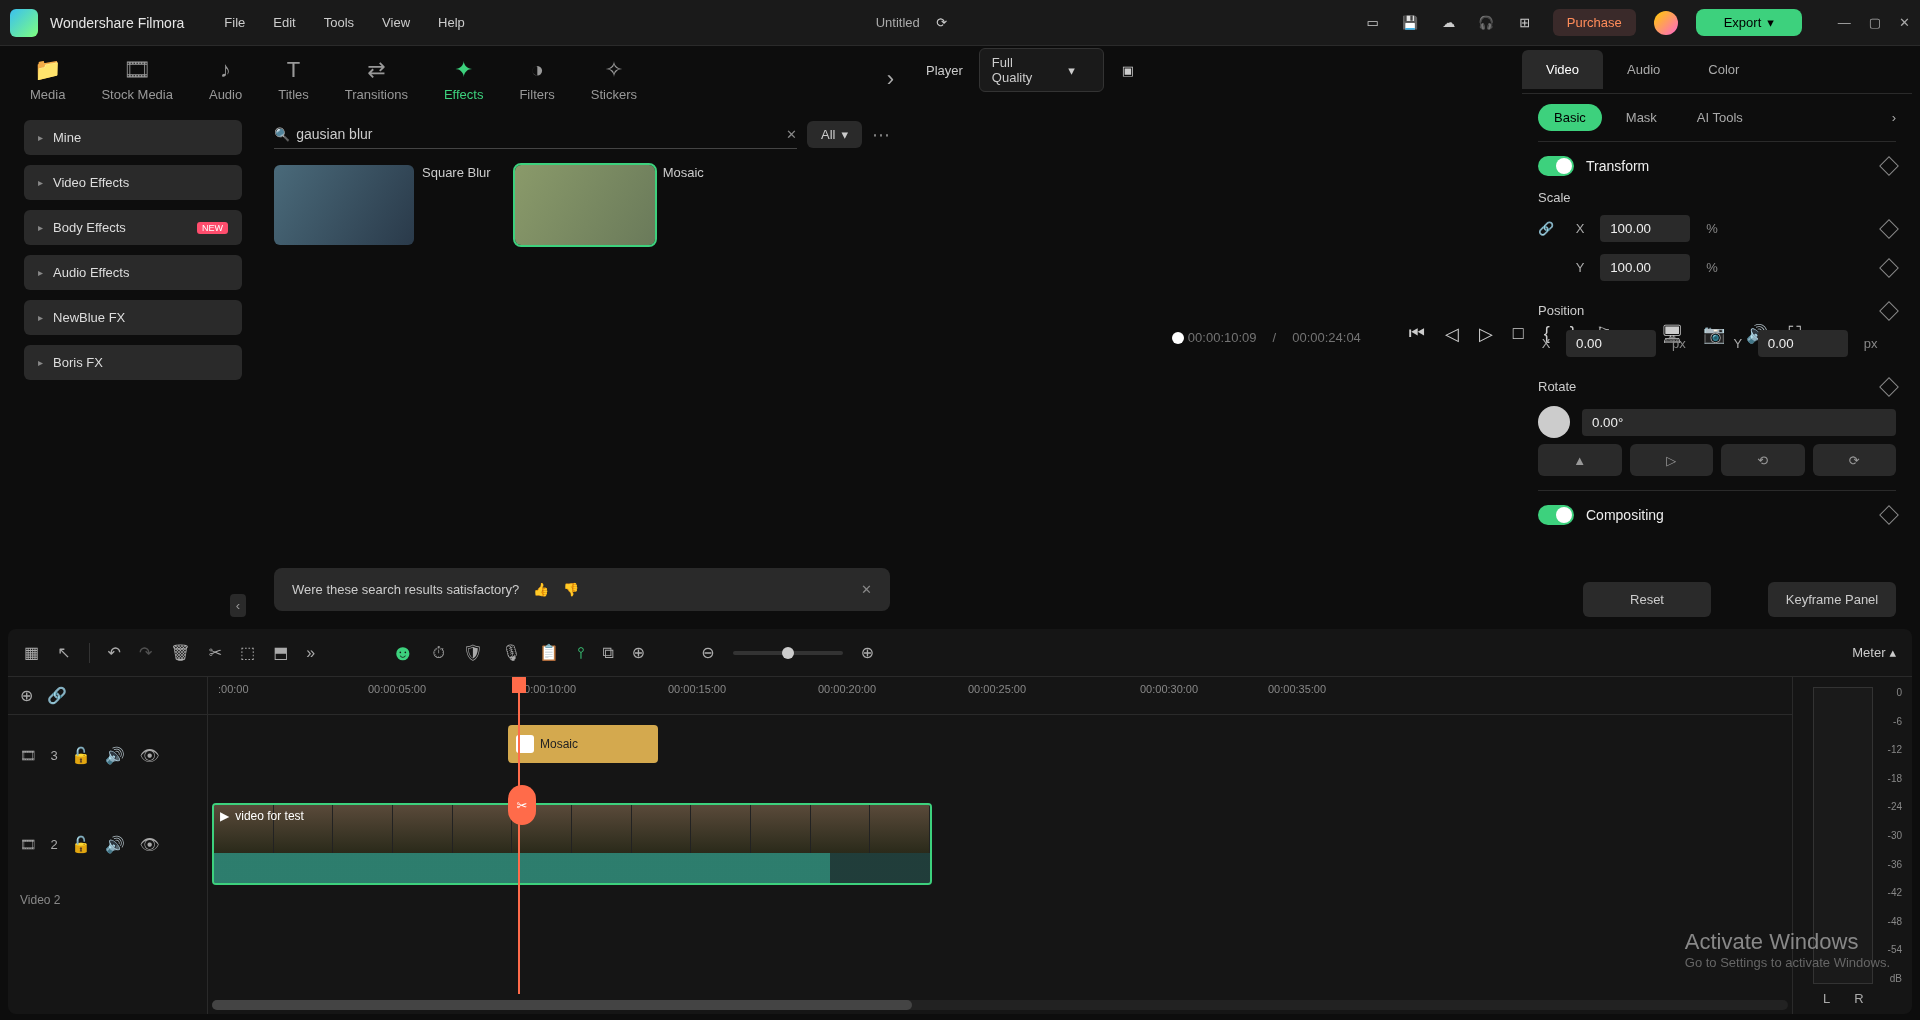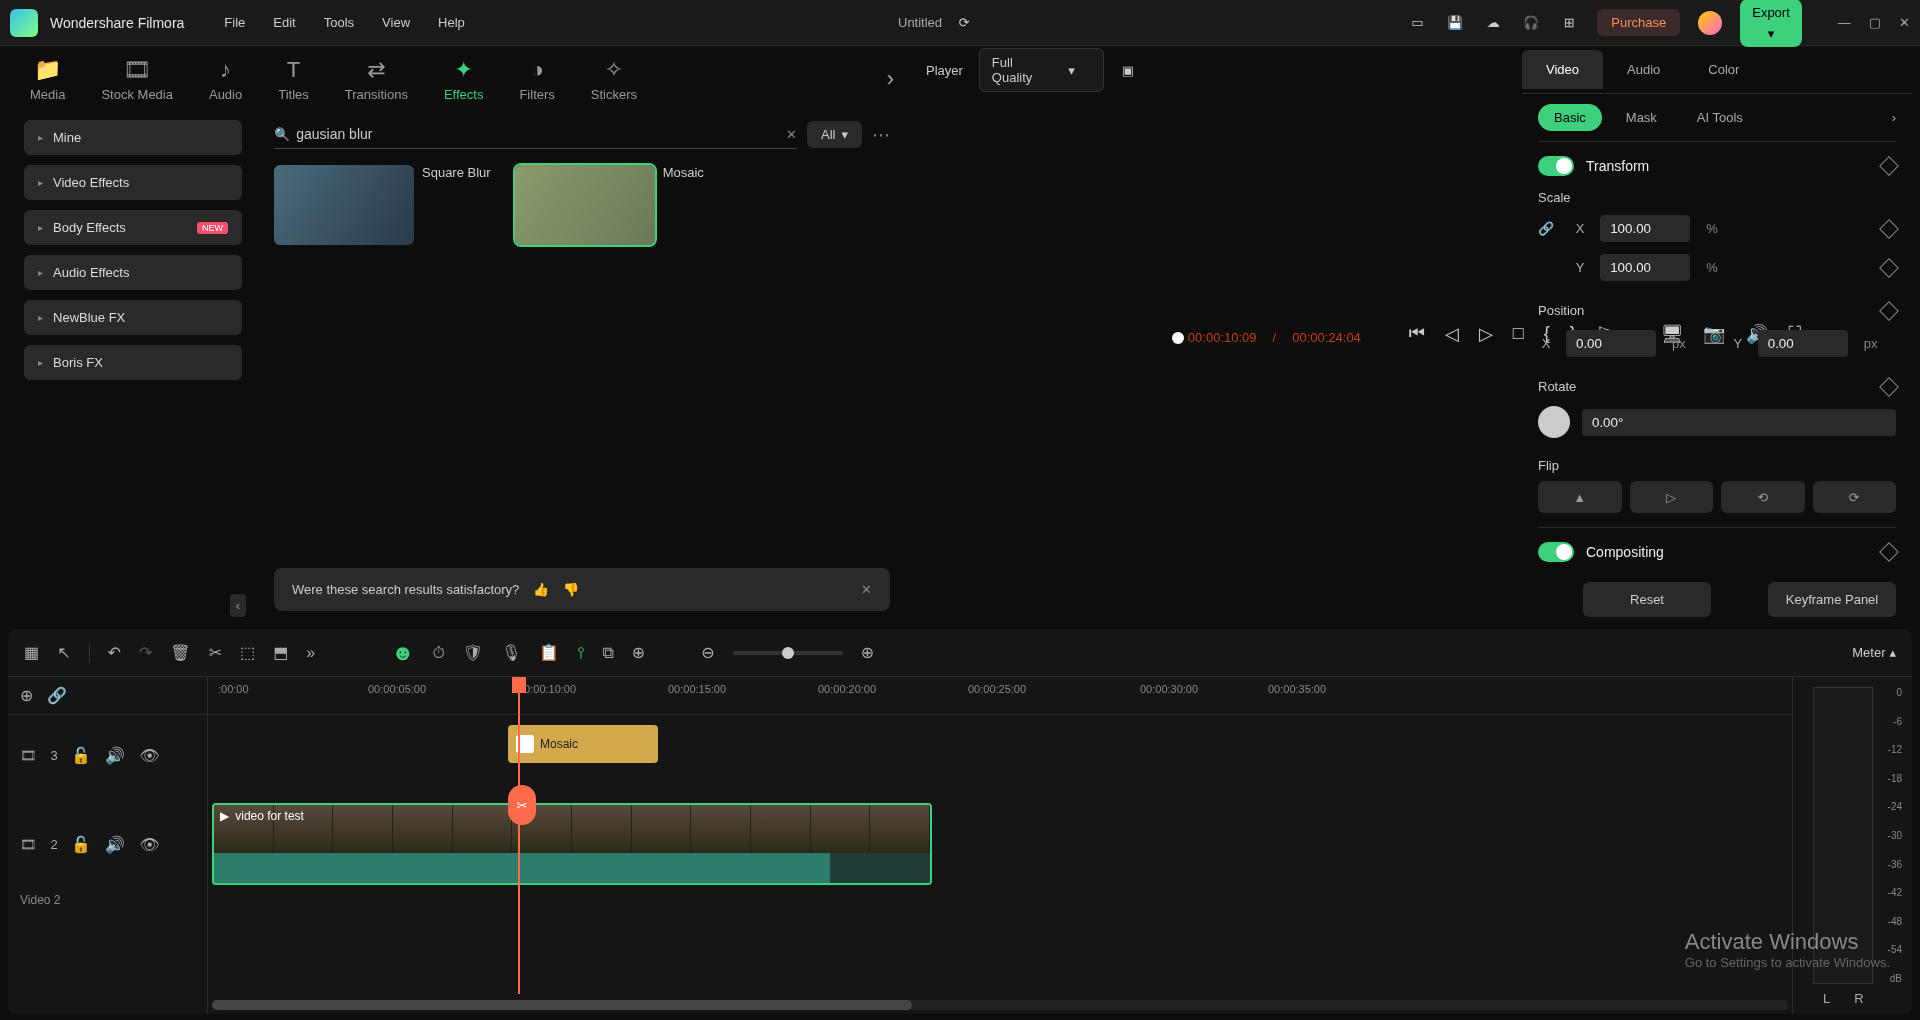--- a/index.html
+++ b/index.html
@@ -16,7 +16,7 @@
 .icon-btn { width: 20px; height: 20px; display: flex; align-items: center; justify-content: center; color: #ccc; cursor: pointer; }
 .purchase-btn { background: #3a2a2a; color: #ff8c5a; padding: 6px 14px; border-radius: 6px; cursor: pointer; }
 .avatar { width: 24px; height: 24px; border-radius: 50%; background: linear-gradient(135deg, #ffcc00, #ff66cc); }
-.export-btn { background: #3dd17d; color: #000; padding: 6px 12px; border-radius: 8px; display: flex; align-items: center; gap: 6px; cursor: pointer; flex-direction: column; }
+.export-btn { background: #3dd17d; color: #000; padding: 6px 28px; border-radius: 8px; display: flex; align-items: center; gap: 6px; cursor: pointer; }
 .winctrl { display: flex; gap: 18px; margin-left: 18px; color: #aaa; }
 
 

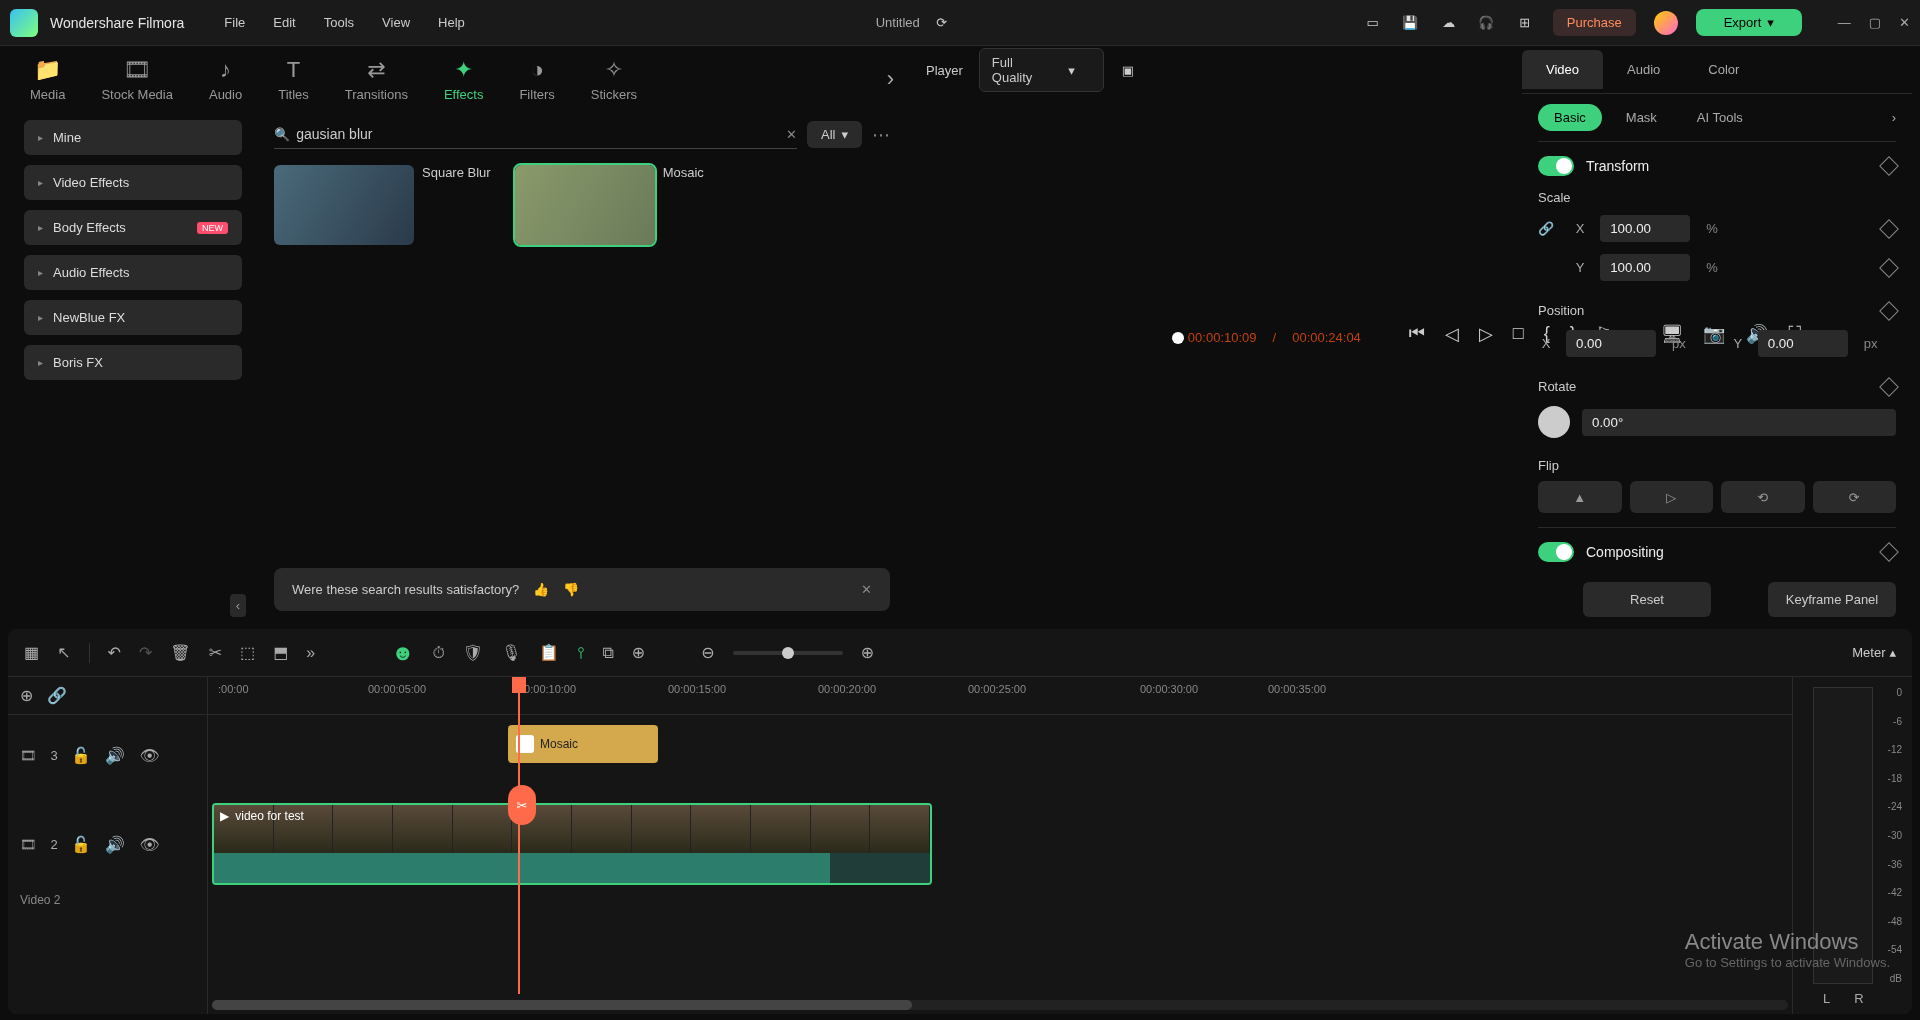--- a/index.html
+++ b/index.html
@@ -60,7 +60,7 @@
 .progtrack { flex: 1; height: 4px; background: #333; border-radius: 2px; position: relative; }
 .progfill { position: absolute; height: 100%; width: 42%; background: #3dd17d; border-radius: 2px; }
 .proghandle { position: absolute; top: -4px; left: 42%; width: 12px; height: 12px; background: #fff; border-radius: 50%; }
-.timecode { color: #c2410c; font-size: 13px; }
+.timecode { color: #737373; font-size: 13px; }
 .playerctrls { padding: 8px 24px 16px; display: flex; align-items: center; gap: 20px; justify-content: center; }
 .playerctrls .spacer { flex: 1; }
 .pctrl { color: #ccc; cursor: pointer; font-size: 18px; }

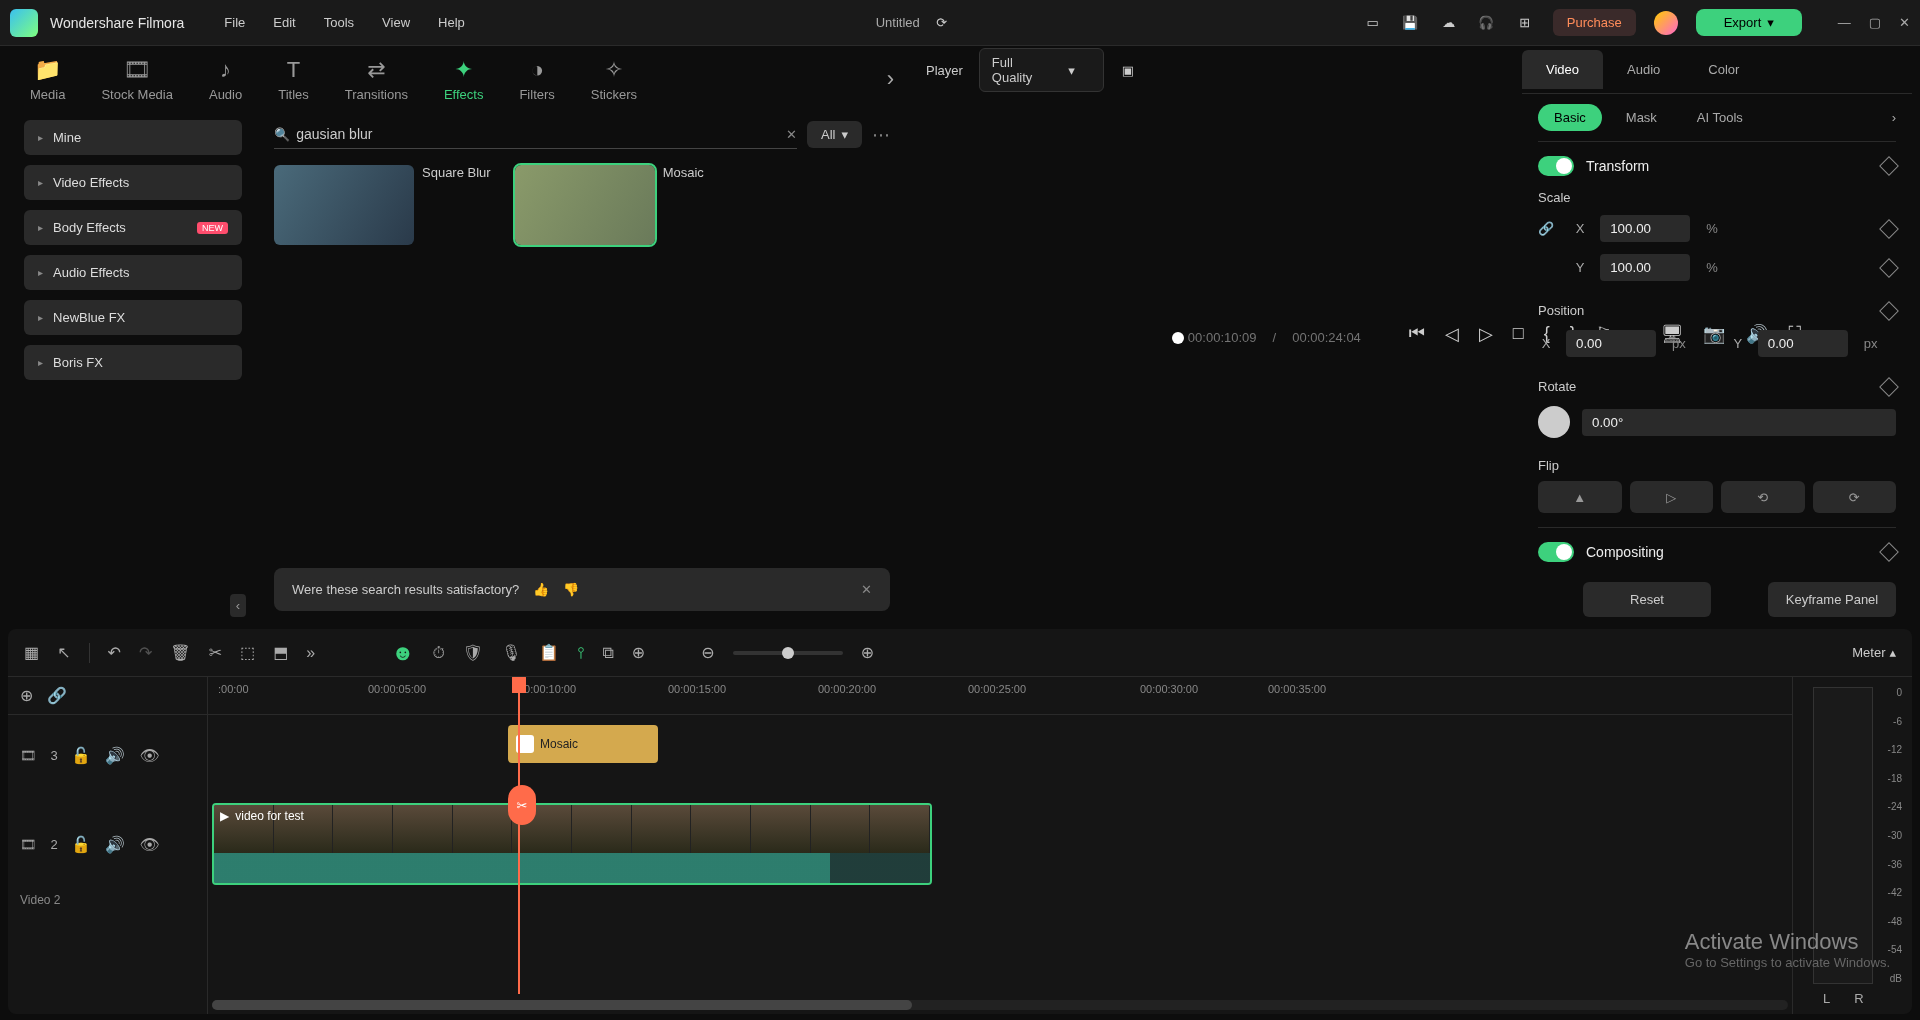--- a/index.html
+++ b/index.html
@@ -369,7 +369,6 @@
           <div style="width:32px;height:32px;border-radius:50%;background:#ccc"></div>
           <input class="numinput" style="flex: 1 1 0%;" value="0.00°">
         </div>
-        <div style="padding:14px 0 8px"><span style="color:#ccc">Flip</span></div>
         <div class="fliprow">
           <div class="flipbtn">▲</div>
           <div class="flipbtn">▷</div>

